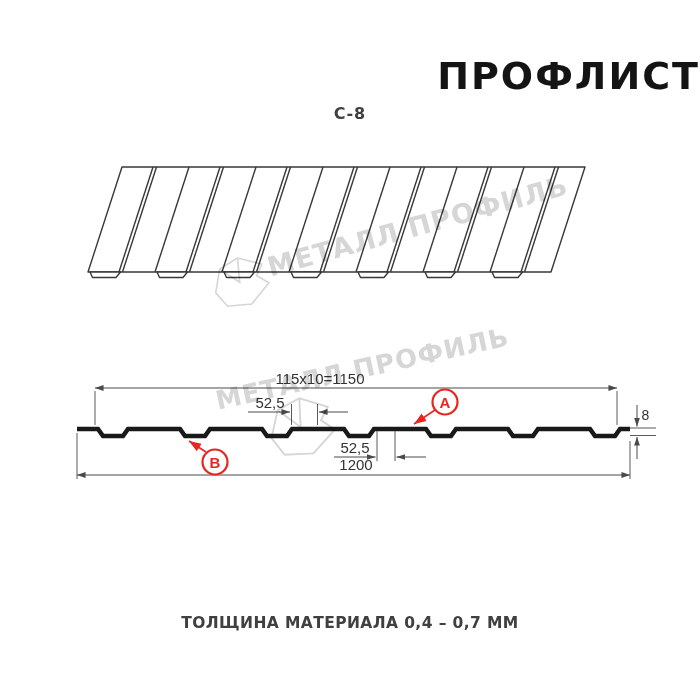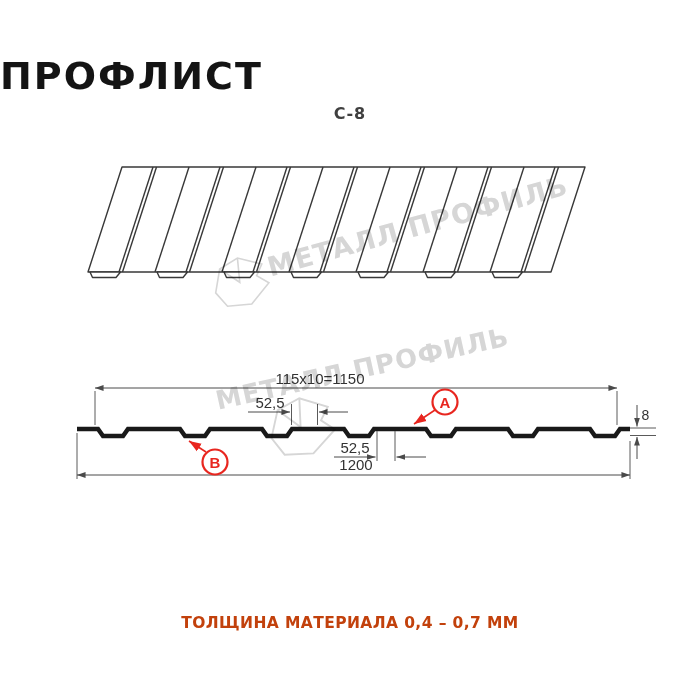--- a/index.html
+++ b/index.html
@@ -9,7 +9,7 @@
   }
   .abs{position:absolute;}
   .title{
-    top:54px;left:0;width:700px;text-align:left;
+    top:54px;left:0;width:700px;text-align:right;
     font-family:"DejaVu Sans",sans-serif;font-weight:bold;
     font-size:38px;letter-spacing:2px;color:#141414;
   }

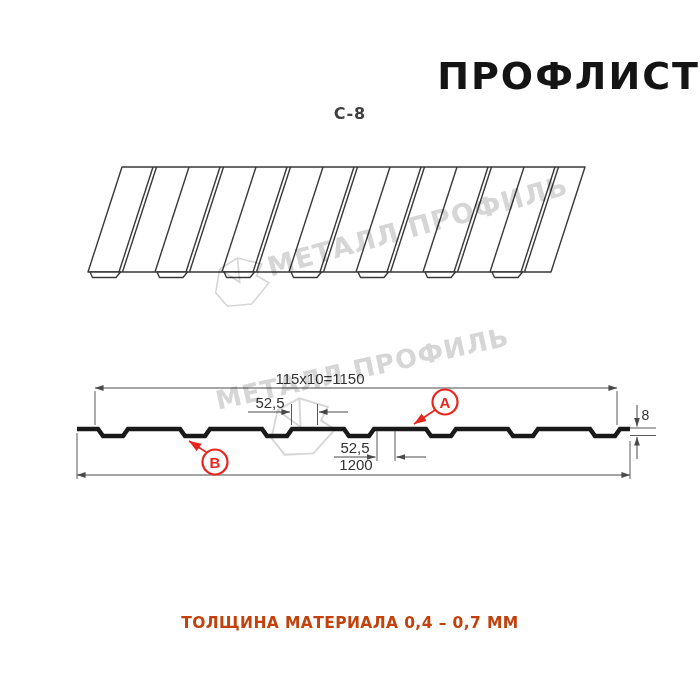--- a/index.html
+++ b/index.html
@@ -21,7 +21,7 @@
   .footer-note{
     top:614px;left:0;width:700px;text-align:center;
     font-family:"DejaVu Sans",sans-serif;font-weight:bold;
-    font-size:15.5px;letter-spacing:0.4px;color:#c2410c;
+    font-size:15.5px;letter-spacing:0.4px;color:#404040;
   }
   .wm{
     mix-blend-mode:multiply;z-index:5;pointer-events:none;

